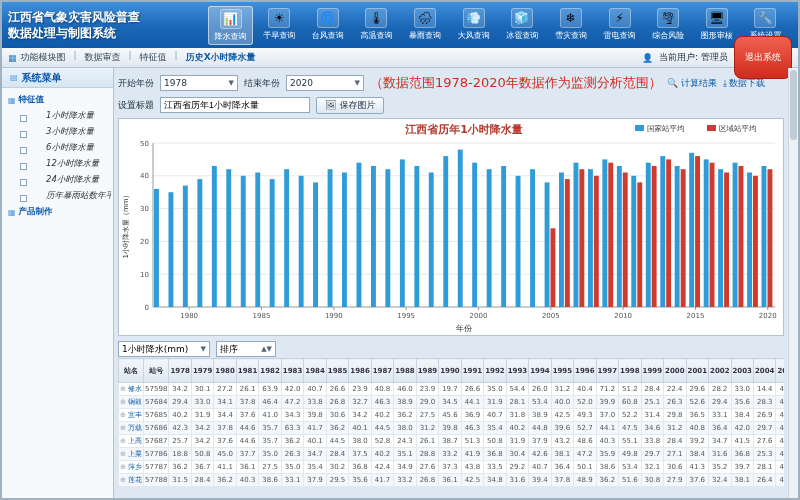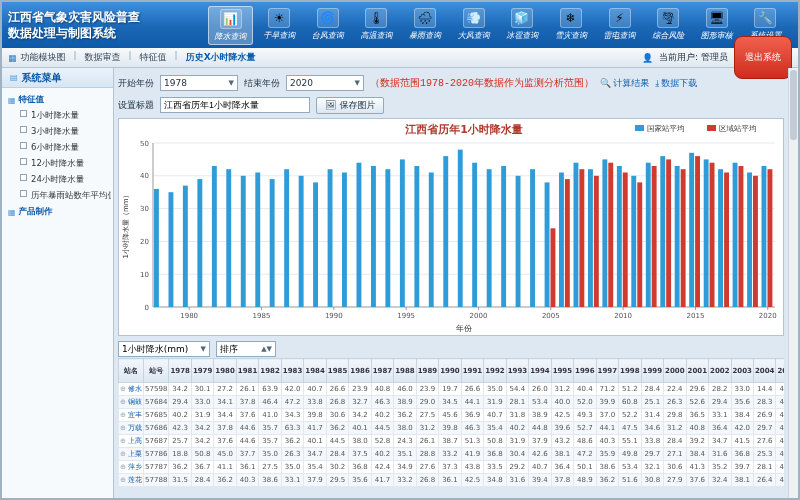--- a/index.html
+++ b/index.html
@@ -13,7 +13,7 @@
   .tool { width:45px; display:flex; flex-direction:column; align-items:center; cursor:pointer; padding:2px 0; border-radius:3px; }
   .tool.selected { background:rgba(255,255,255,.30); border:1px solid rgba(255,255,255,.55); }
   .tool .ticon { width:22px; height:20px; background:rgba(255,255,255,.16); border:1px solid rgba(255,255,255,.35); border-radius:3px; font-size:12px; line-height:19px; text-align:center; }
-  .tool .tlabel { font-size:8px; color:#fff; margin-top:2px; white-space:nowrap;font-style:italic; }
+  .tool .tlabel { font-size:8px; color:#fff; margin-top:2px; white-space:nowrap; }
 
   
   .tabbar { height:20px; background:linear-gradient(#f7fafc,#dfe7ef); border-bottom:1px solid #b5c4d3; display:flex; align-items:center; padding:0 6px; font-size:9px; color:#345; flex-shrink:0; }

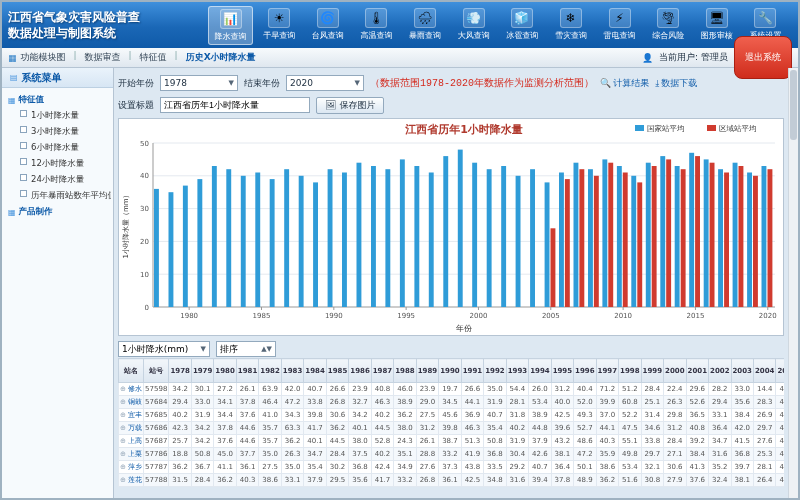--- a/index.html
+++ b/index.html
@@ -46,7 +46,7 @@
   .frow { height:22px; display:flex; align-items:center; gap:6px; font-size:9px; color:#234; }
   .fsel { width:78px; height:16px; background:#fff; border:1px solid #93a9bd; display:flex; align-items:center; justify-content:space-between; padding:0 3px; font-size:9px; cursor:pointer; }
   .fsel .arr { color:#567; font-size:7px; }
-  .note { color:#d42a1e; font-size:10px;font-family:Liberation Mono, monospace; }
+  .note { color:#d42a1e; font-size:13px; }
   .flink { color:#0d5aa8; display:flex; align-items:center; gap:2px; cursor:pointer; }
   .ftitle-input { width:150px; height:16px; border:1px solid #93a9bd; font-size:9px; padding:0 3px; background:#fff; }
   .fbtn { height:17px; background:linear-gradient(#fdfefe,#dbe7f2); border:1px solid #93a9bd; border-radius:2px; font-size:9px; padding:0 8px; cursor:pointer; color:#234; display:flex; align-items:center; gap:3px; }

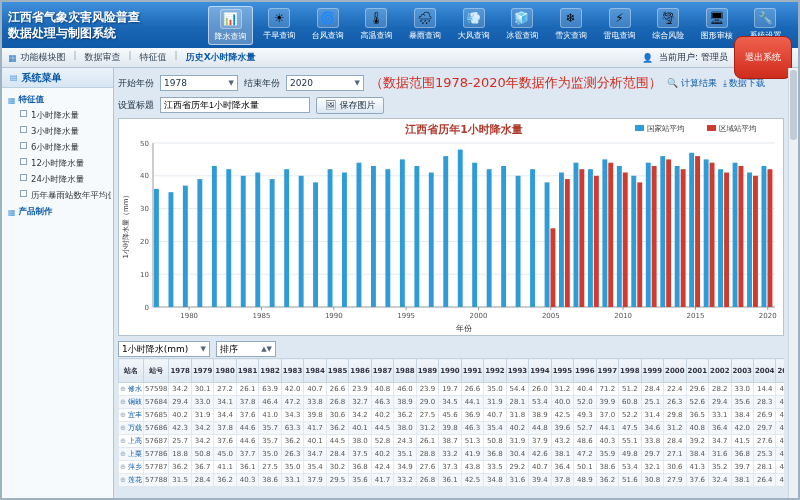--- a/index.html
+++ b/index.html
@@ -33,7 +33,7 @@
   .menu-title { height:20px; background:linear-gradient(#eaf3fb,#d7e6f4); border-bottom:1px solid #bcd0e2; color:#0d5aa8; font-weight:bold; font-size:10px; display:flex; align-items:center; gap:4px; padding:0 8px; }
   .tree { padding:4px 2px; font-size:8.5px; }
   .tree-group { color:#0d5aa8; font-weight:bold; padding:2px 4px; display:flex; gap:3px; align-items:center; cursor:pointer; }
-  .tree-item { color:#333; padding:2px 2px 2px 16px; display:flex; gap:4px; align-items:flex-start; cursor:pointer; white-space:nowrap; overflow:hidden; }
+  .tree-item { color:#333; padding:2px 2px 2px 16px; display:flex; gap:19px; align-items:flex-end; cursor:pointer; white-space:nowrap; overflow:hidden;font-style:italic; }
   .cbx { display:inline-block; width:7px; height:7px; border:1px solid #8aa4bd; background:#fff; flex-shrink:0; }
   .ficon { color:#3f90dc; font-size:8px; }
 

